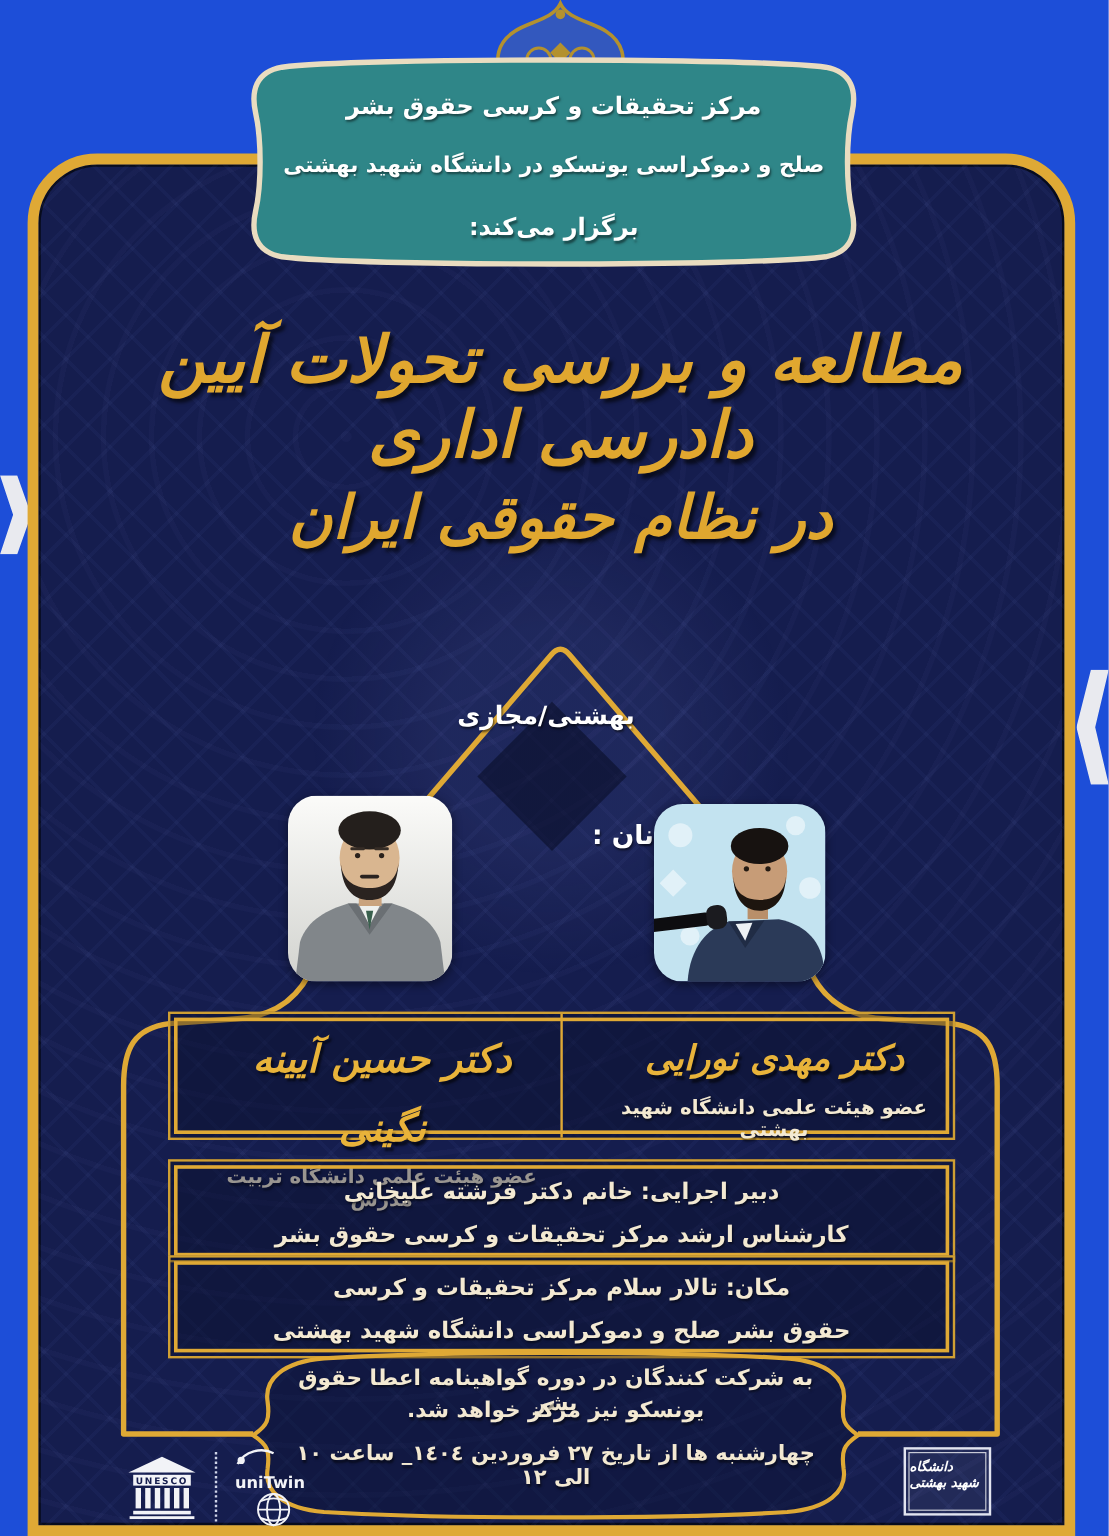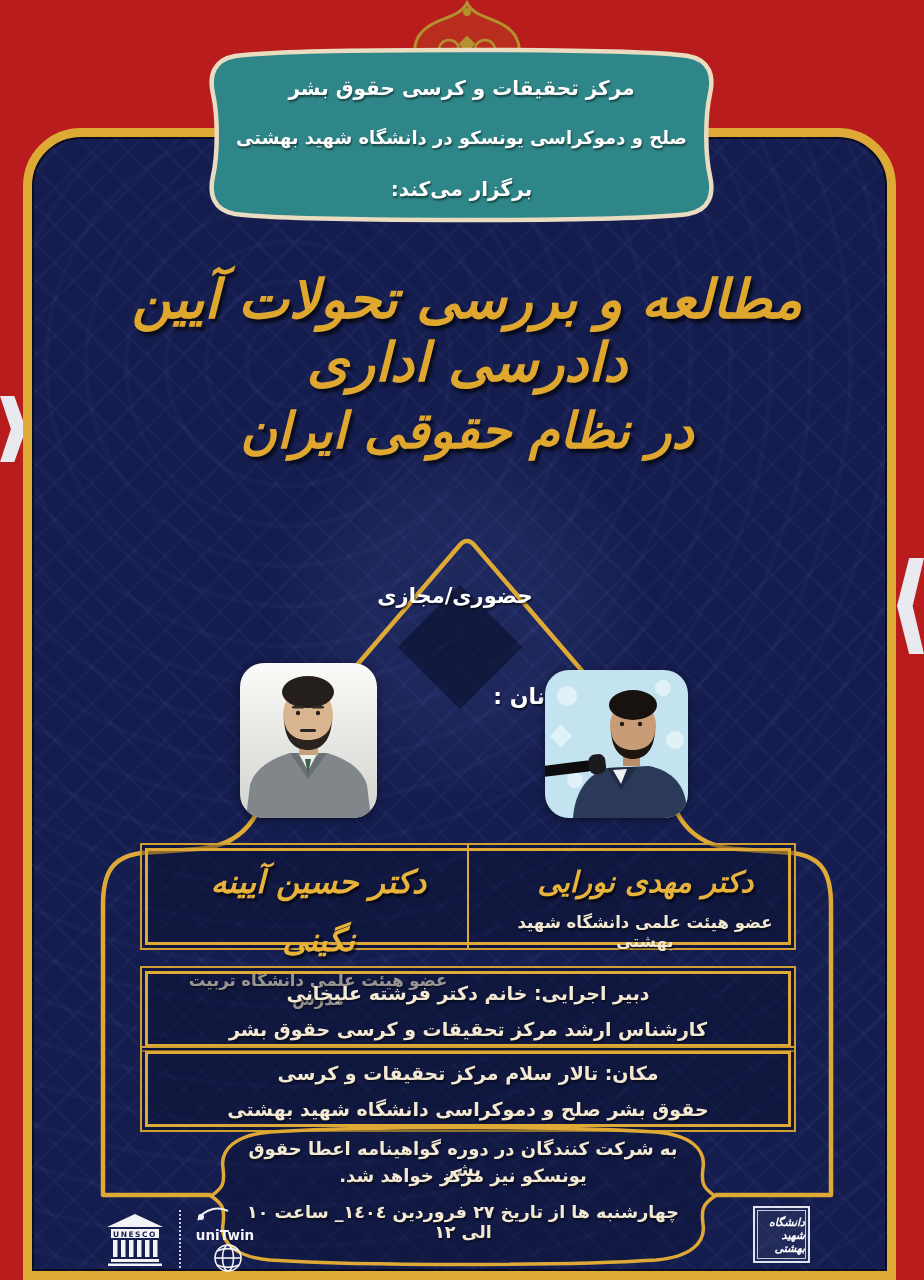--- a/index.html
+++ b/index.html
@@ -4,7 +4,7 @@
 <style>
   html,body{margin:0;padding:0;background:#fff;}
   body{font-family:"DejaVu Sans",sans-serif;}
-  .stage{position:relative;width:924px;height:1280px;background:#b91c1c;overflow:hidden;direction:rtl;}
+  .stage{position:relative;width:924px;height:1280px;background:#1d4ed8;overflow:hidden;direction:rtl;}
 
   
   .arrow{position:absolute;background:#e9eaef;}

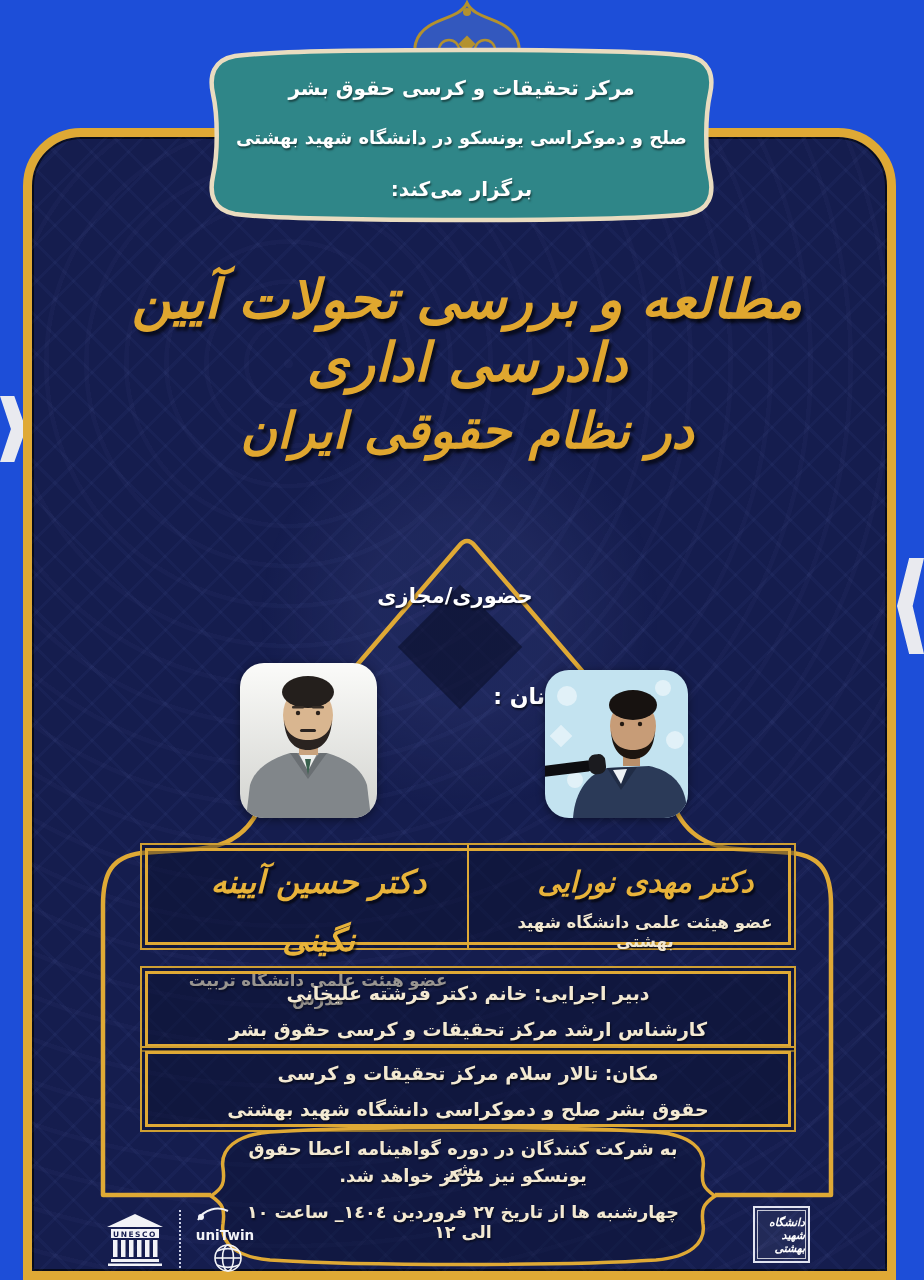--- a/index.html
+++ b/index.html
@@ -138,7 +138,7 @@
   <div class="title-line t1">مطالعه و بررسی تحولات آیین دادرسی اداری</div>
   <div class="title-line t2">در نظام حقوقی ایران</div>
 
-  <div class="mode">حضوری/مجازی</div>
+  <div class="mode">بهشتی/مجازی</div>
   <div class="speakers-heading">سخنرانان :</div>
 
   <div class="photo negini">

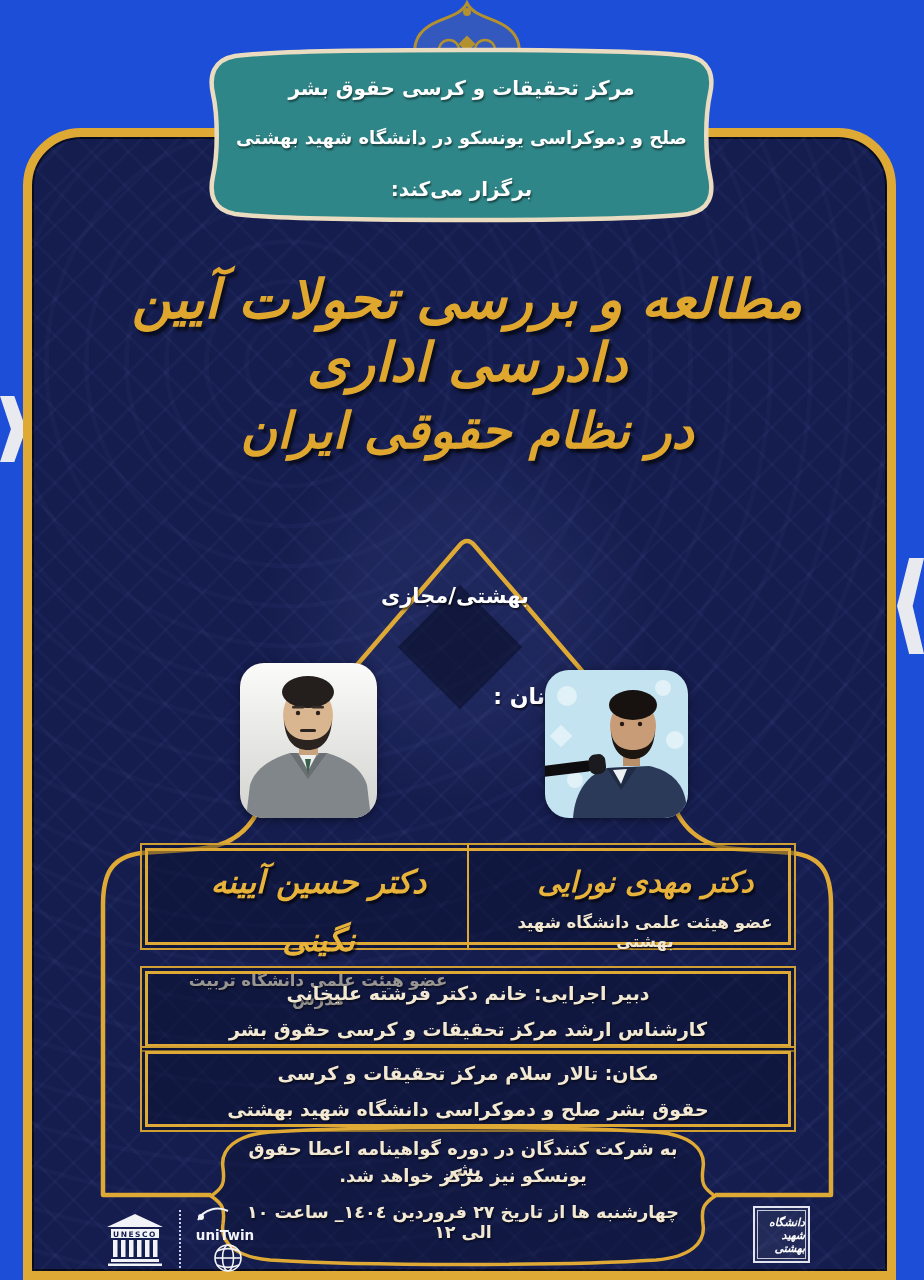--- a/index.html
+++ b/index.html
@@ -87,8 +87,8 @@
   .logo-divider{position:absolute;left:179px;top:1210px;height:58px;width:0;
     border-left:2px dotted #cfd4e8;}
   .unitwin{position:absolute;left:192px;top:1204px;width:66px;height:72px;}
-  .sbu-logo{position:absolute;left:753px;top:1206px;width:57px;height:57px;box-sizing:border-box;
-    border:2px solid #e2e4f0;background:rgba(255,255,255,.06);color:#fff;text-align:right;}
+  .sbu-logo{position:absolute;left:753px;top:1206px;width:73px;height:57px;box-sizing:border-box;
+    border:2px solid #e2e4f0;background:rgba(255,255,255,.06);color:#fff;text-align:left;}
   .sbu-logo::before{content:"";position:absolute;inset:2px;border:1px solid rgba(255,255,255,.75);}
   .sbu-text{position:relative;font-size:11px;line-height:13px;font-weight:bold;padding:8px 3px 0 3px;
     font-style:italic;}

